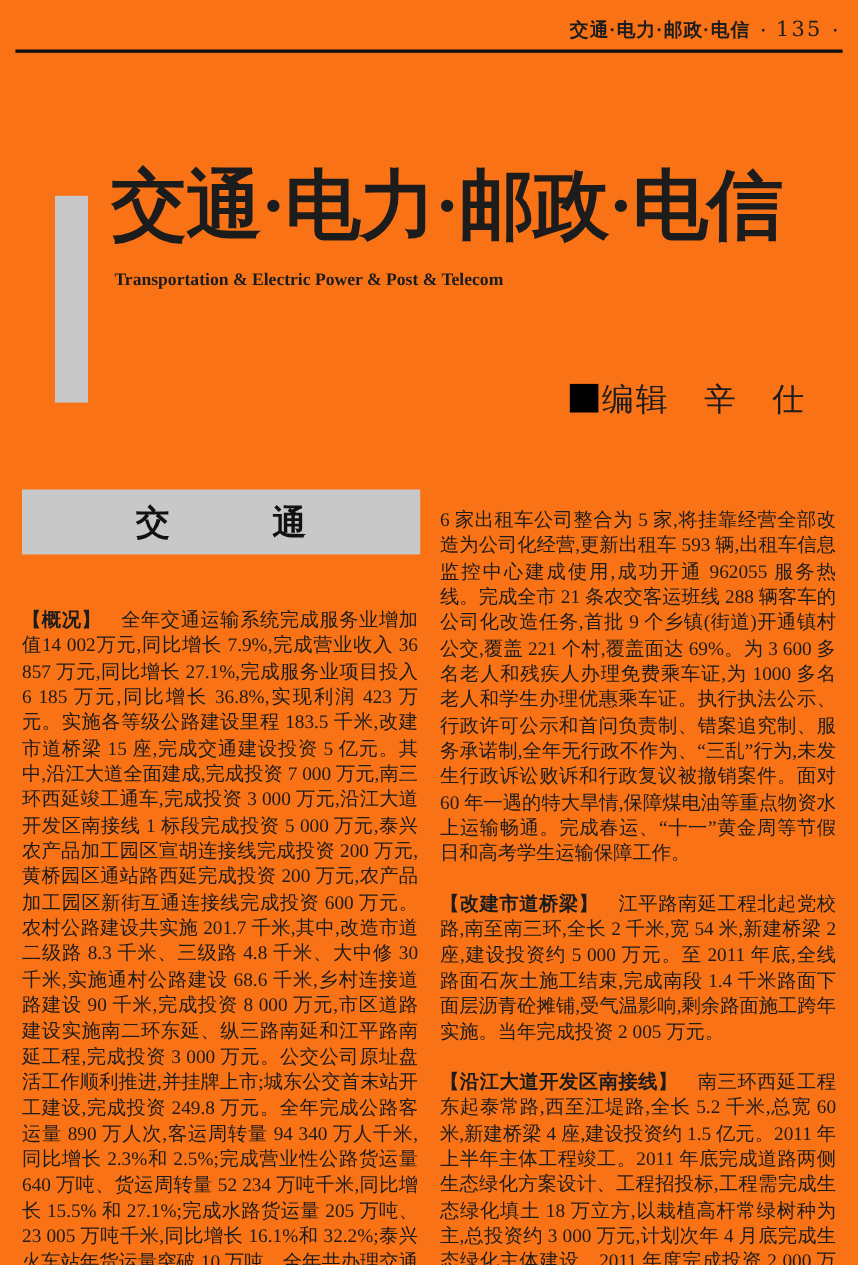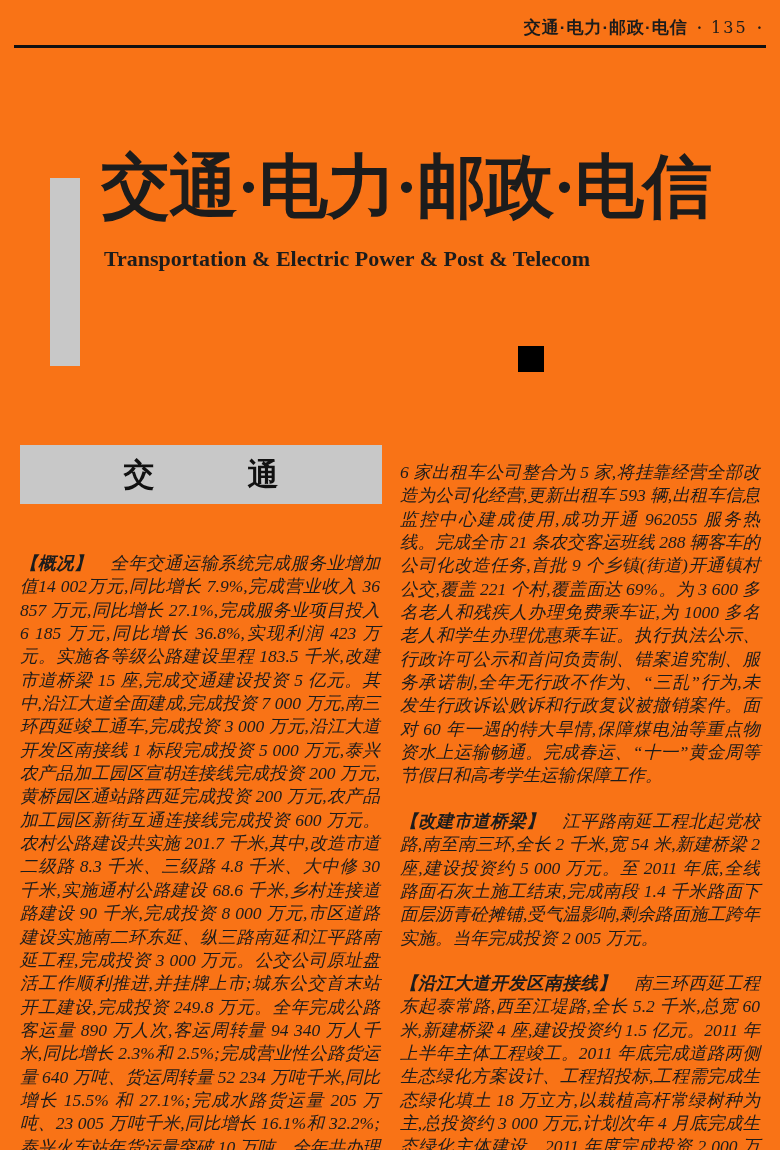--- a/index.html
+++ b/index.html
@@ -25,7 +25,7 @@
   .running-head .rh-dot{font-size:16px;font-weight:bold;}
   .running-head .rh-page{
     font-family:"DejaVu Serif","Liberation Serif",serif;
-    font-size:16px;letter-spacing:2px;
+    font-size:19px;letter-spacing:2px;
   }
   .head-rule{
     position:absolute;left:14px;top:45px;width:752px;height:3px;

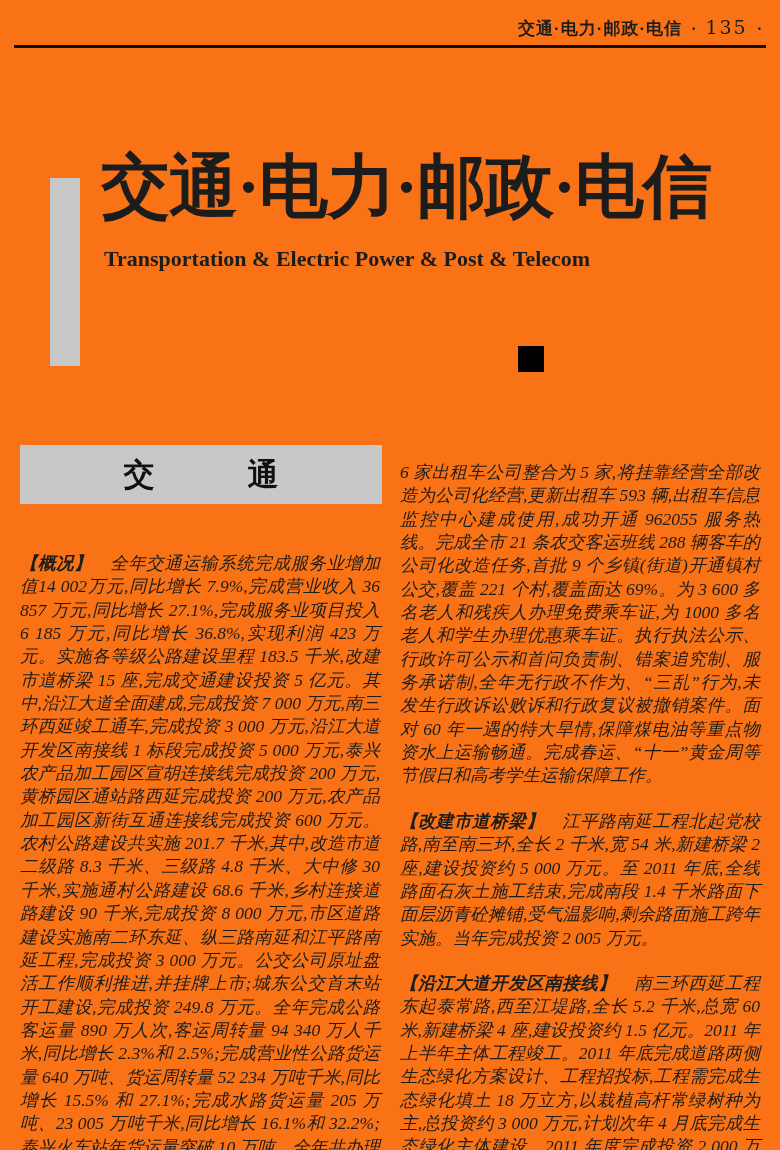--- a/index.html
+++ b/index.html
@@ -43,7 +43,7 @@
   }
   .subtitle{
     position:absolute;left:104px;top:246px;
-    font-size:22px;font-weight:bold;white-space:nowrap;
+    font-size:16px;font-weight:bold;white-space:nowrap;
   }
   .editor-line{
     position:absolute;left:518px;top:344px;

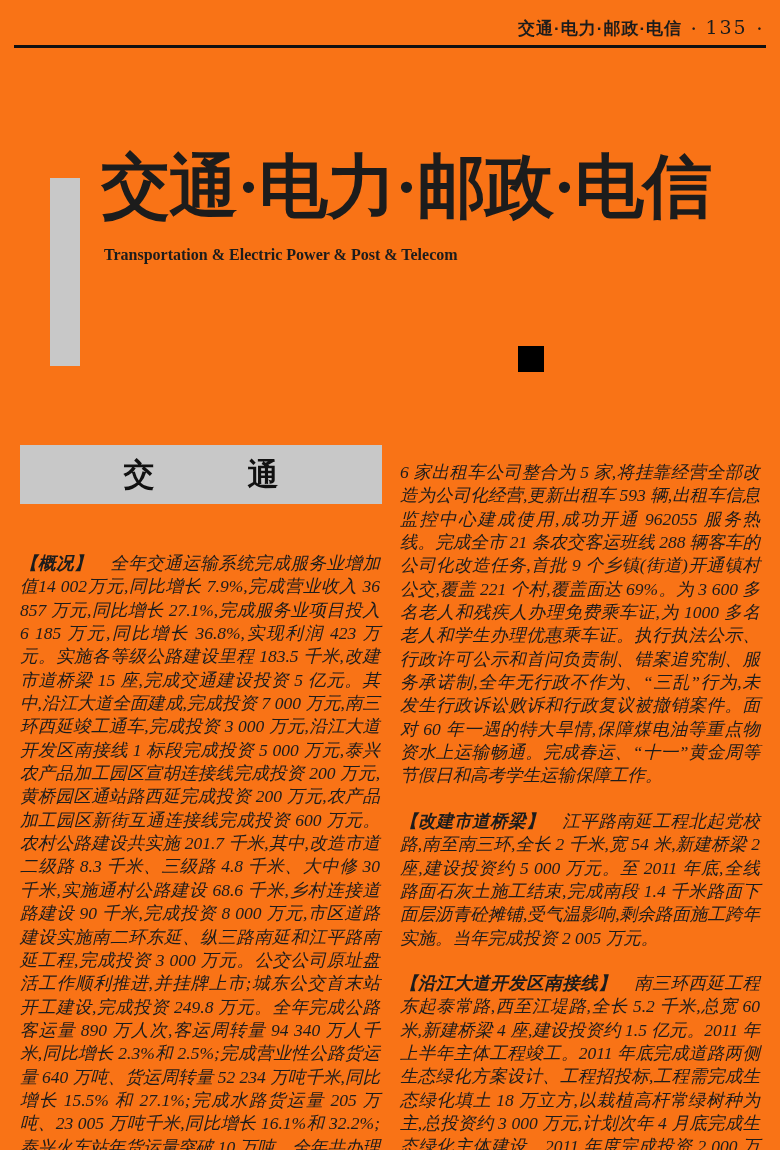--- a/index.html
+++ b/index.html
@@ -93,7 +93,7 @@
   <h1 class="main-title" style="margin:0;">交通·电力·邮政·电信</h1>
   <div class="subtitle">Transportation &amp; Electric Power &amp; Post &amp; Telecom</div>
   <div class="editor-line">
-    <span class="editor-marker"></span>
+    <span class="editor-marker"></span><span>编辑　辛　仕</span>
   </div>
 
   <div class="section-banner">

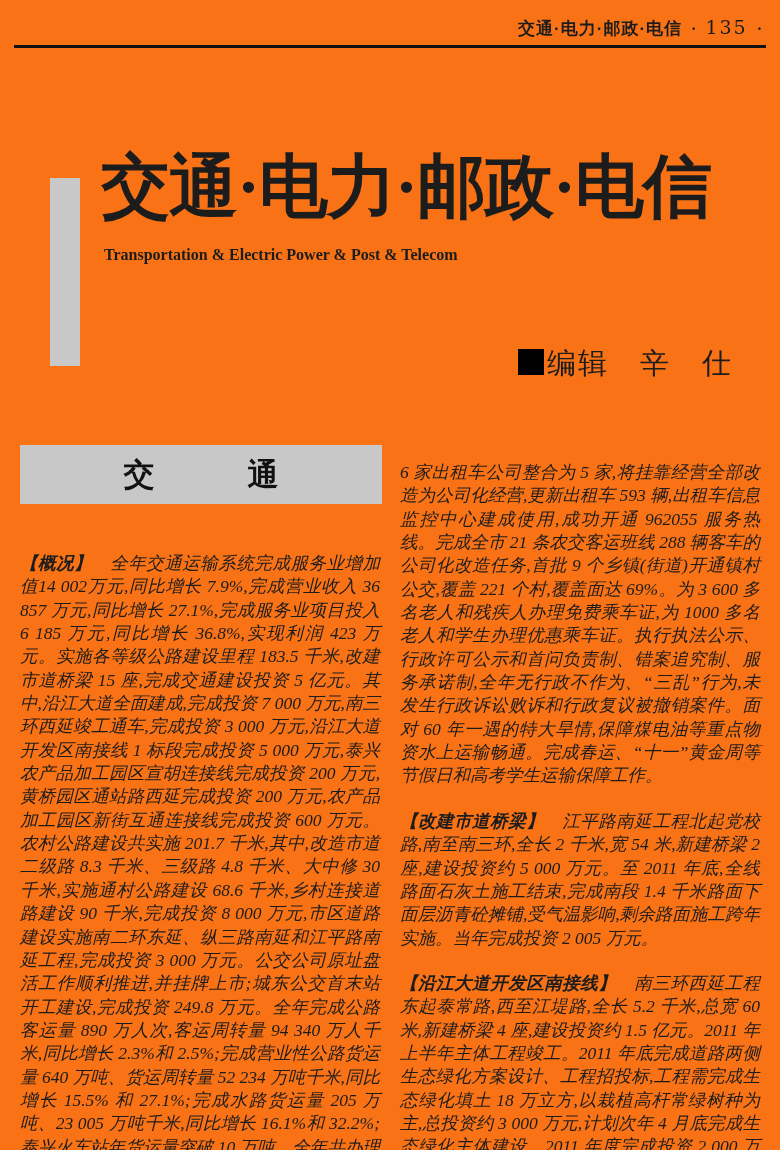--- a/index.html
+++ b/index.html
@@ -69,7 +69,7 @@
   }
   .col-left{left:20px;top:552px;}
   .col-right{left:400px;top:461px;}
-  .para{margin:0 0 22px 0;font-style:italic;}
+  .para{margin:0 0 22px 0;}
   .para:last-child{margin-bottom:0;}
   .para .tag{
     font-family:"Liberation Sans","DejaVu Sans",sans-serif;

